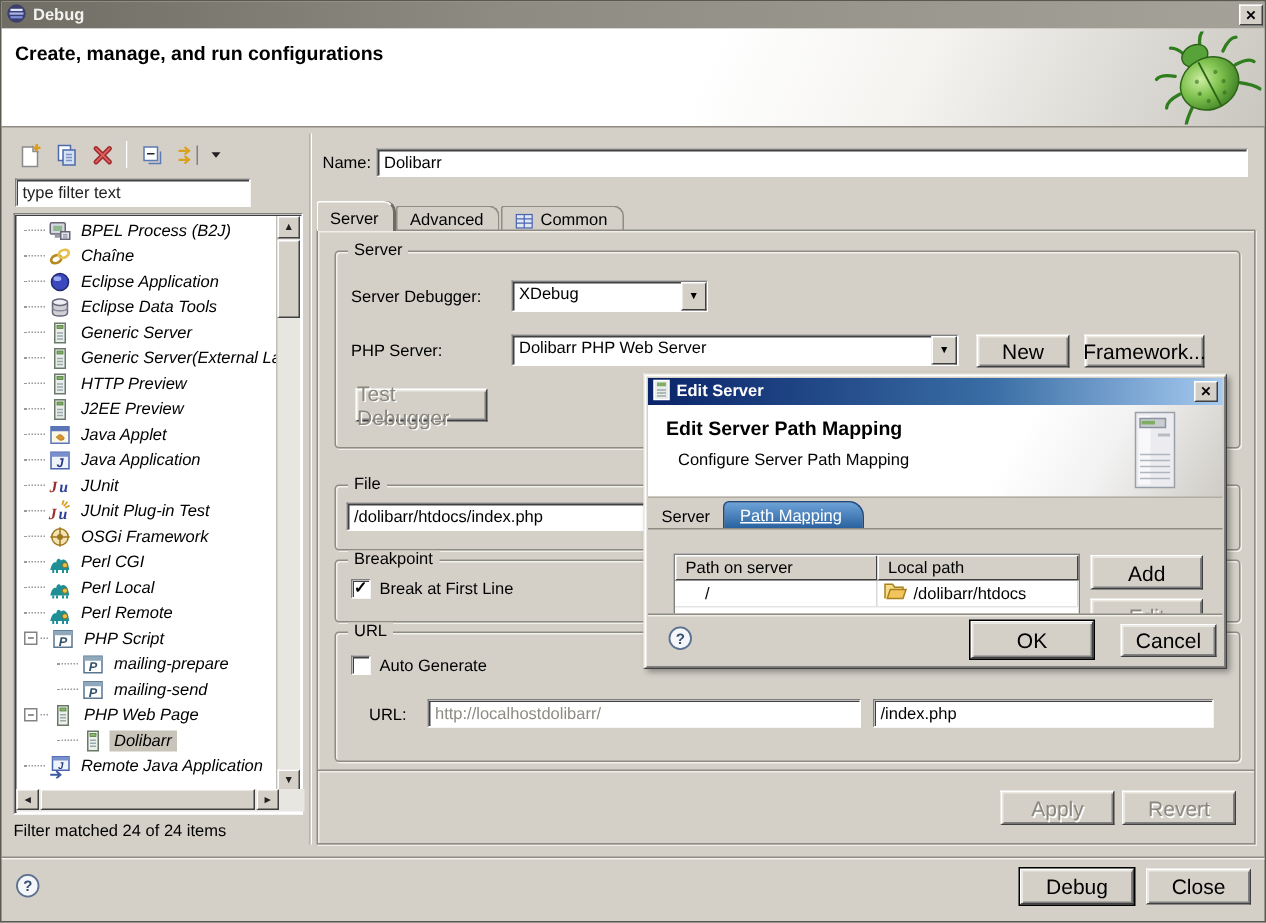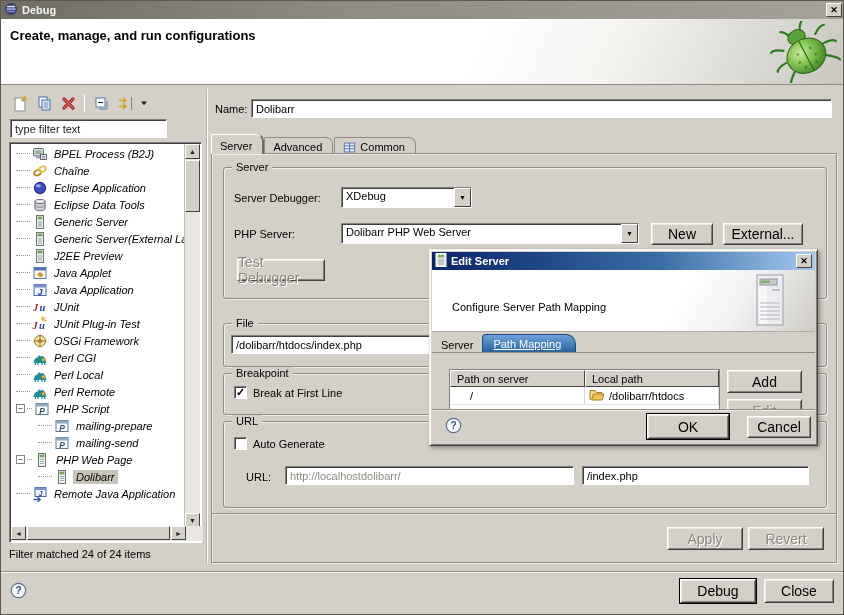--- a/index.html
+++ b/index.html
@@ -560,7 +560,7 @@
     <span>New</span>
   </div>
   <div class="btn abs" style="left:722px;top:222px;width:80px;height:22px">
-    <span>External...</span>
+    <span>Framework...</span>
   </div>
   <div class="btn disabled abs" style="left:236px;top:258px;width:88px;height:22px">
     <span>Test Debugger</span>

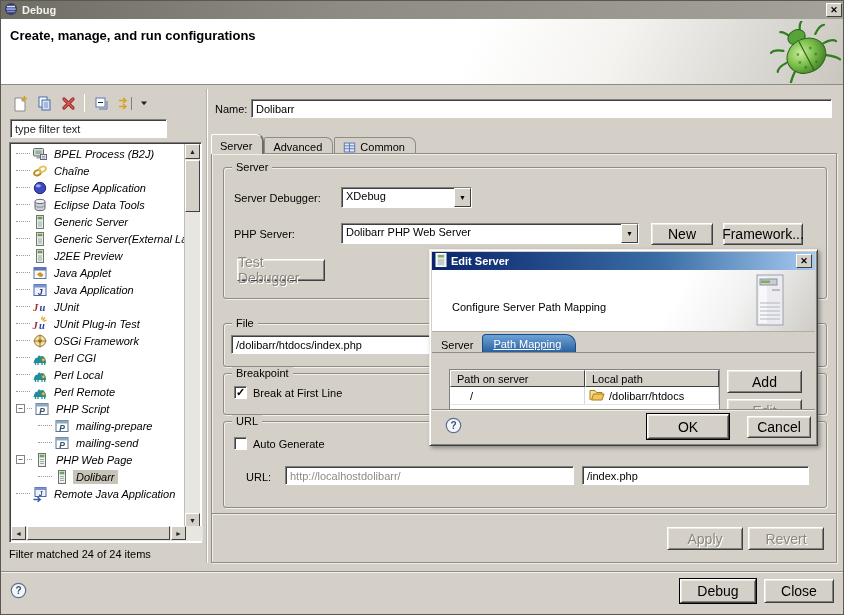--- a/index.html
+++ b/index.html
@@ -337,6 +337,19 @@
               <line x1="6" y1="12" x2="10" y2="12" stroke="#9aa"></line>
             </svg>
           </span>
+          <span class="tlabel">HTTP Preview</span>
+        </div>
+        <div class="tree-row">
+          <span class="dots"></span>
+          <span class="ticon">
+            <svg width="16" height="16" viewBox="0 0 16 16">
+              <rect x="4.5" y="1.5" width="7" height="13" fill="#eaede9" stroke="#6a7a6a"></rect>
+              <rect x="6" y="3" width="4" height="2" fill="#7fae63" stroke="#4e7a3a" stroke-width="0.5"></rect>
+              <line x1="6" y1="8" x2="10" y2="8" stroke="#9aa"></line>
+              <line x1="6" y1="10" x2="10" y2="10" stroke="#9aa"></line>
+              <line x1="6" y1="12" x2="10" y2="12" stroke="#9aa"></line>
+            </svg>
+          </span>
           <span class="tlabel">J2EE Preview</span>
         </div>
         <div class="tree-row">

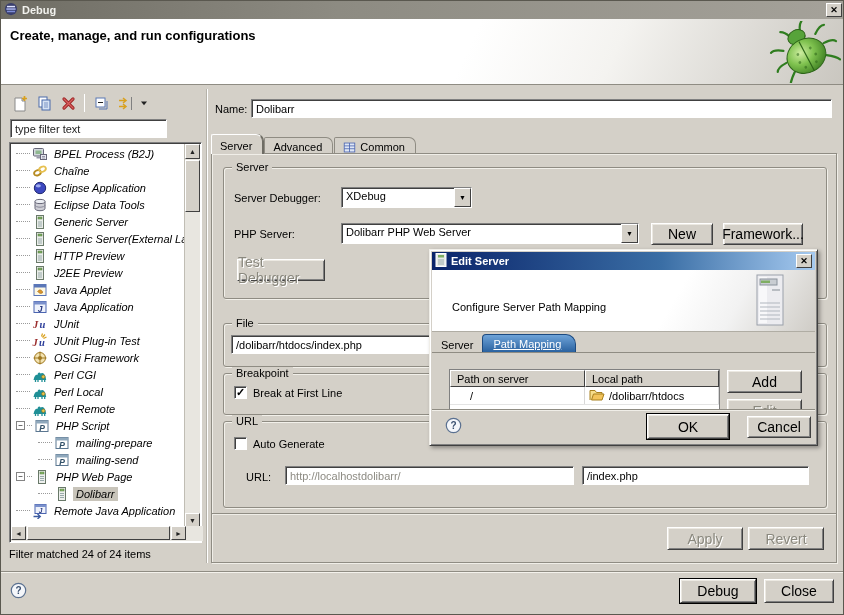--- a/index.html
+++ b/index.html
@@ -638,6 +638,7 @@
       <div class="xbtn">✕</div>
     </div>
     <div class="dlg-banner">
+      <div class="h1">Edit Server Path Mapping</div>
       <div class="h2">Configure Server Path Mapping</div>
       <span class="tower"><svg width="46" height="56" viewBox="0 0 46 56">
             <rect x="10" y="2" width="26" height="50" fill="#ececf0" stroke="#9aa0aa"></rect>

